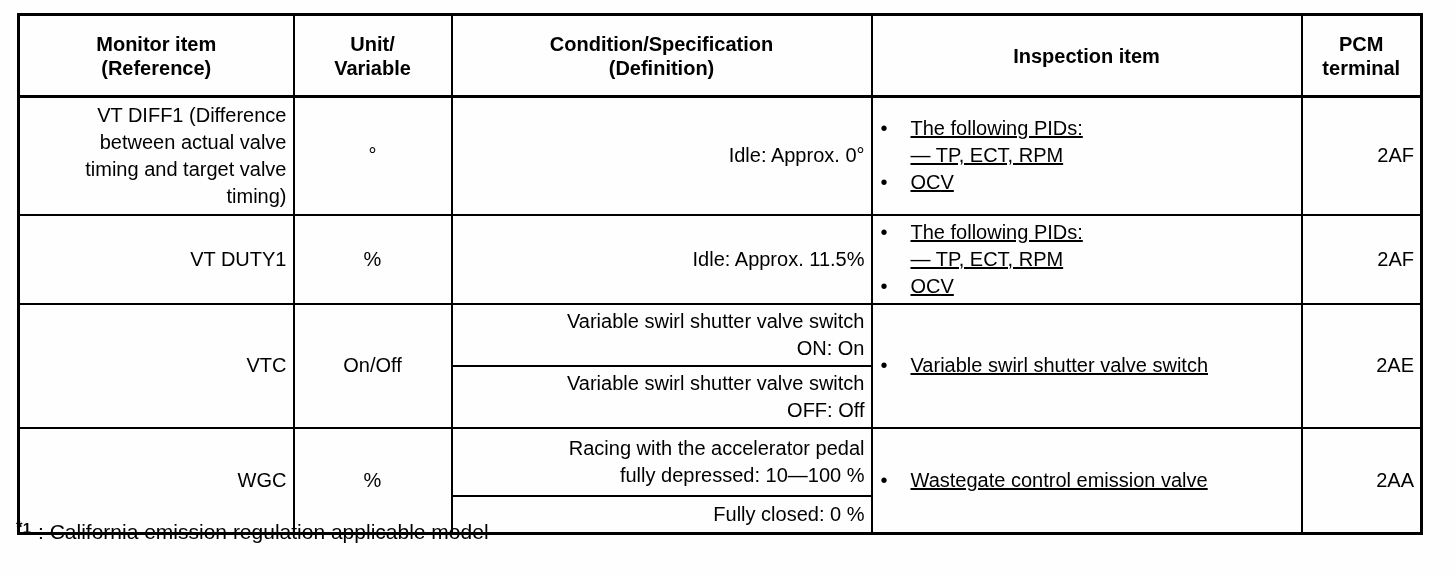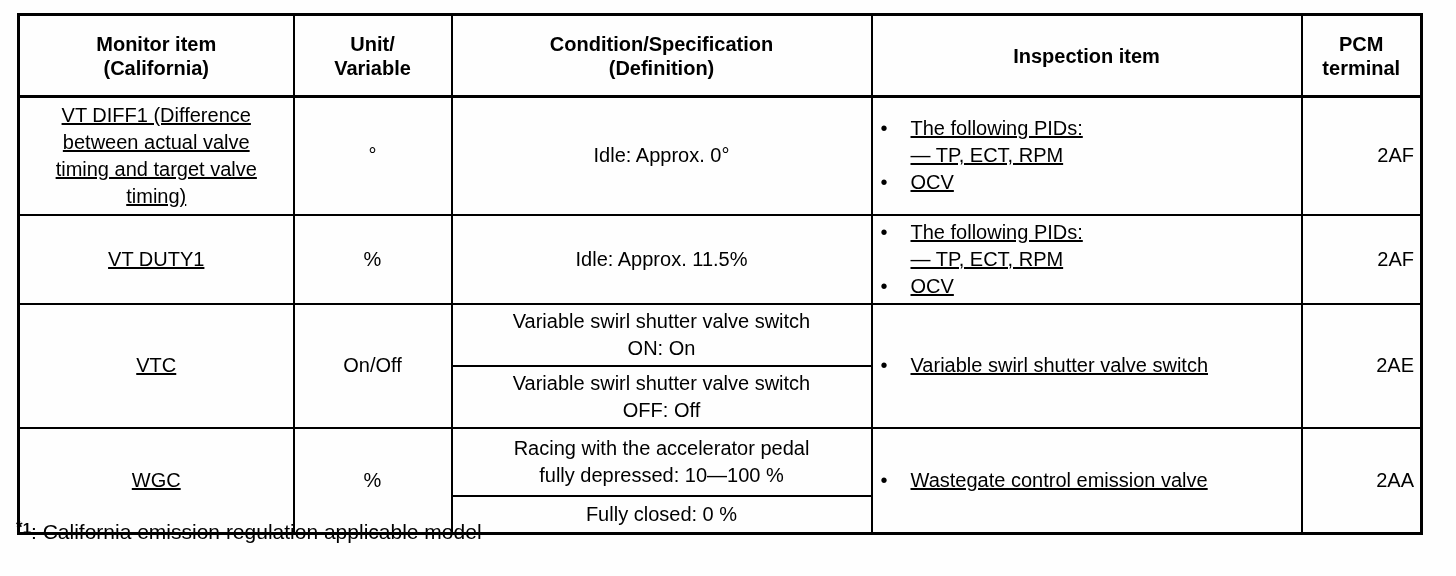--- a/index.html
+++ b/index.html
@@ -108,7 +108,7 @@
       <tr style="height:82px">
         <th>
           <span class="hline">Monitor item</span>
-          <span class="hline">(California)</span>
+          <span class="hline">(Reference)</span>
         </th>
         <th>
           <span class="hline">Unit/</span>

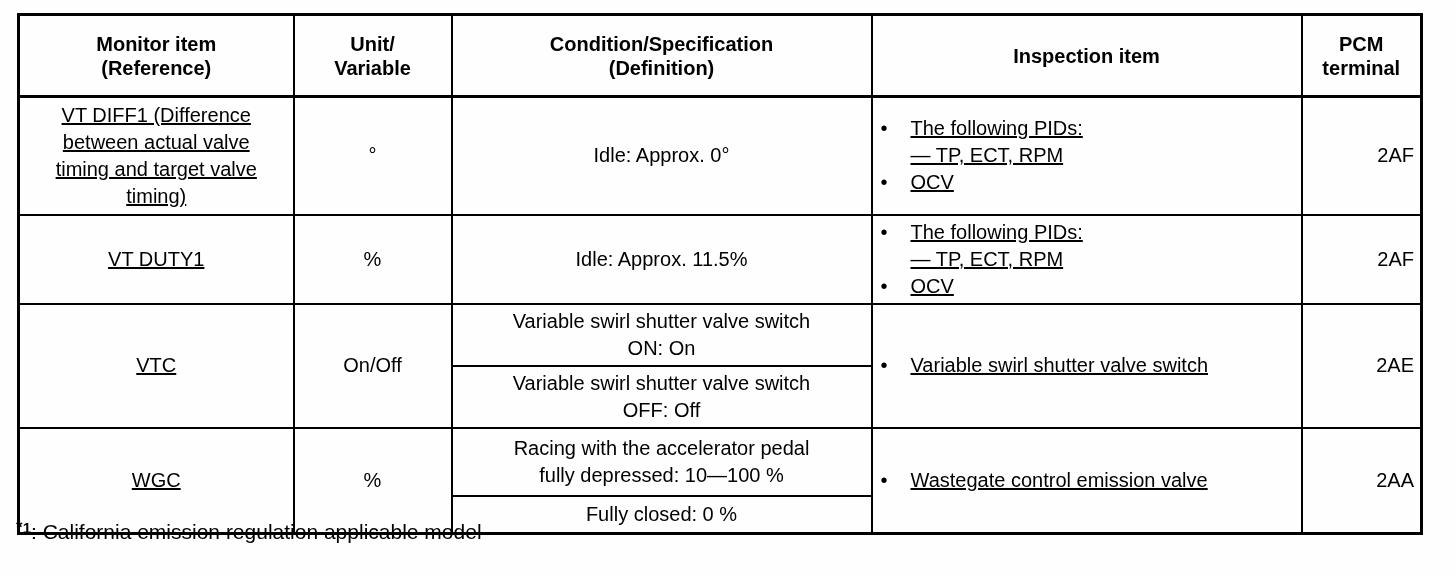--- a/index.html
+++ b/index.html
@@ -48,10 +48,9 @@
   }
   .hline { display: block; }
   .cell-monitor {
-    text-align: center;
+    text-align: right;
     padding-left: 6px;
     white-space: pre-line;
-    text-decoration: underline;
   }
   .cell-unit { text-align: center; }
   .cell-cond {

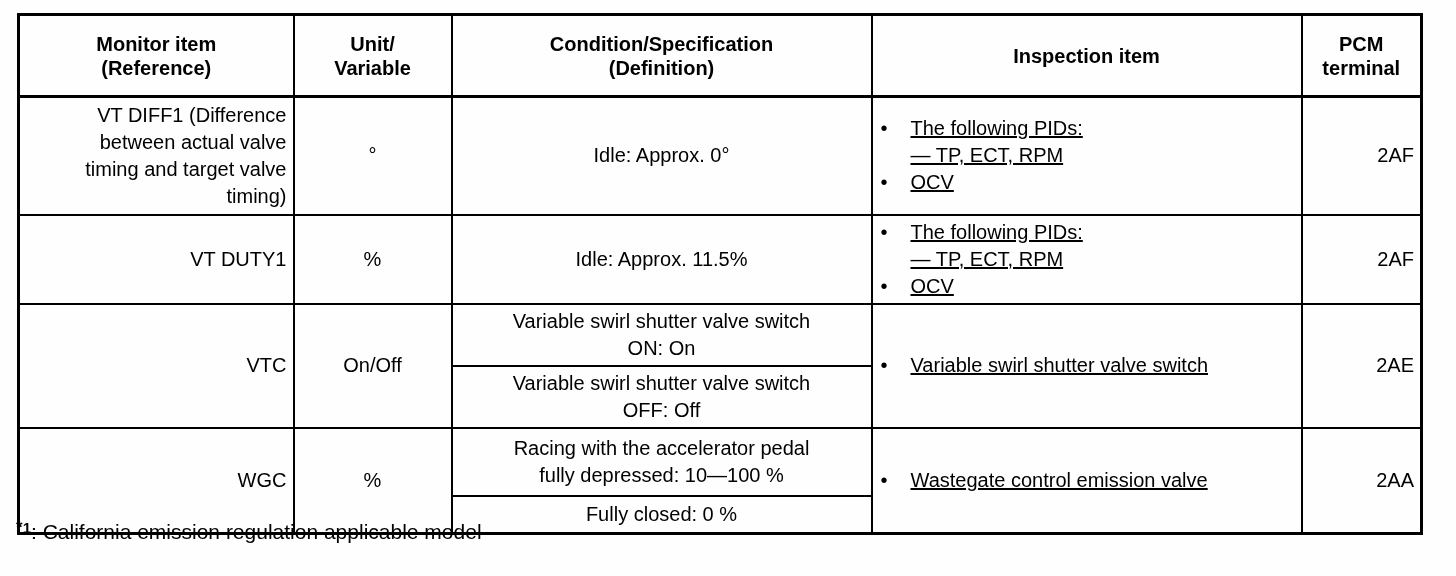--- a/index.html
+++ b/index.html
@@ -54,7 +54,7 @@
   }
   .cell-unit { text-align: center; }
   .cell-cond {
-    text-align: center;
+    text-align: right;
     padding-left: 9px;
     white-space: pre-line;
     line-height: 26px;

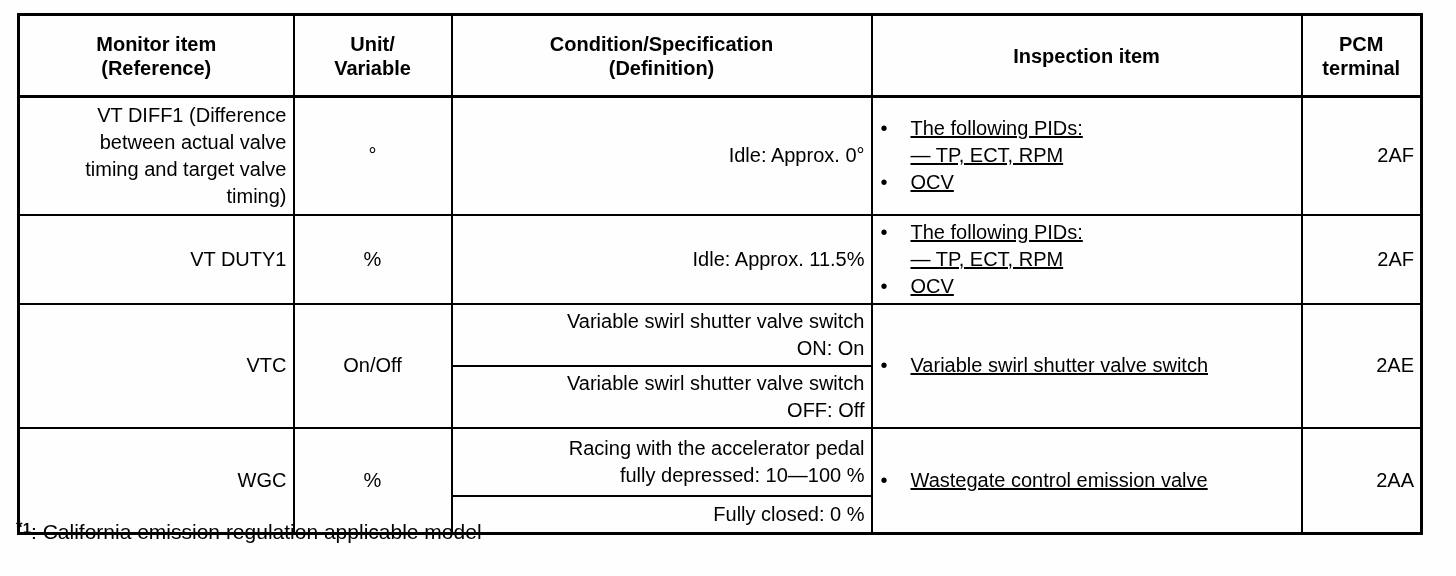--- a/index.html
+++ b/index.html
@@ -88,7 +88,7 @@
     top: -6px;
   }
   .footnote .marker .sup { font-size: 15px; }
-  .footnote .ftext { }
+  .footnote .ftext { margin-left: 7px; }
 </style>
 </head>
 <body>

